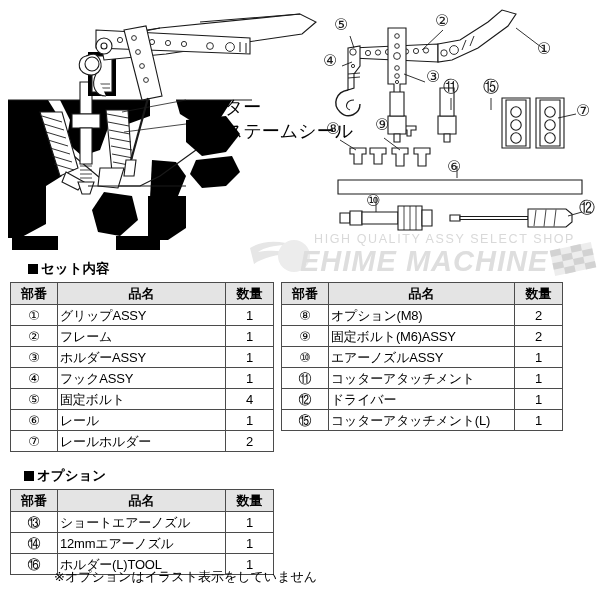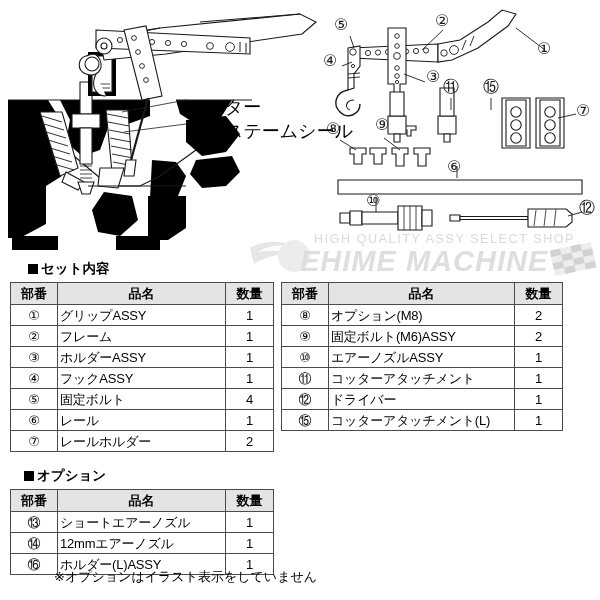--- a/index.html
+++ b/index.html
@@ -555,7 +555,7 @@
       </tr>
       <tr>
         <td class="circnum">⑯</td>
-        <td class="name">ホルダー(L)ASSY</td>
+        <td class="name">ホルダー(L)TOOL</td>
         <td>1</td>
       </tr>
     </tbody>

